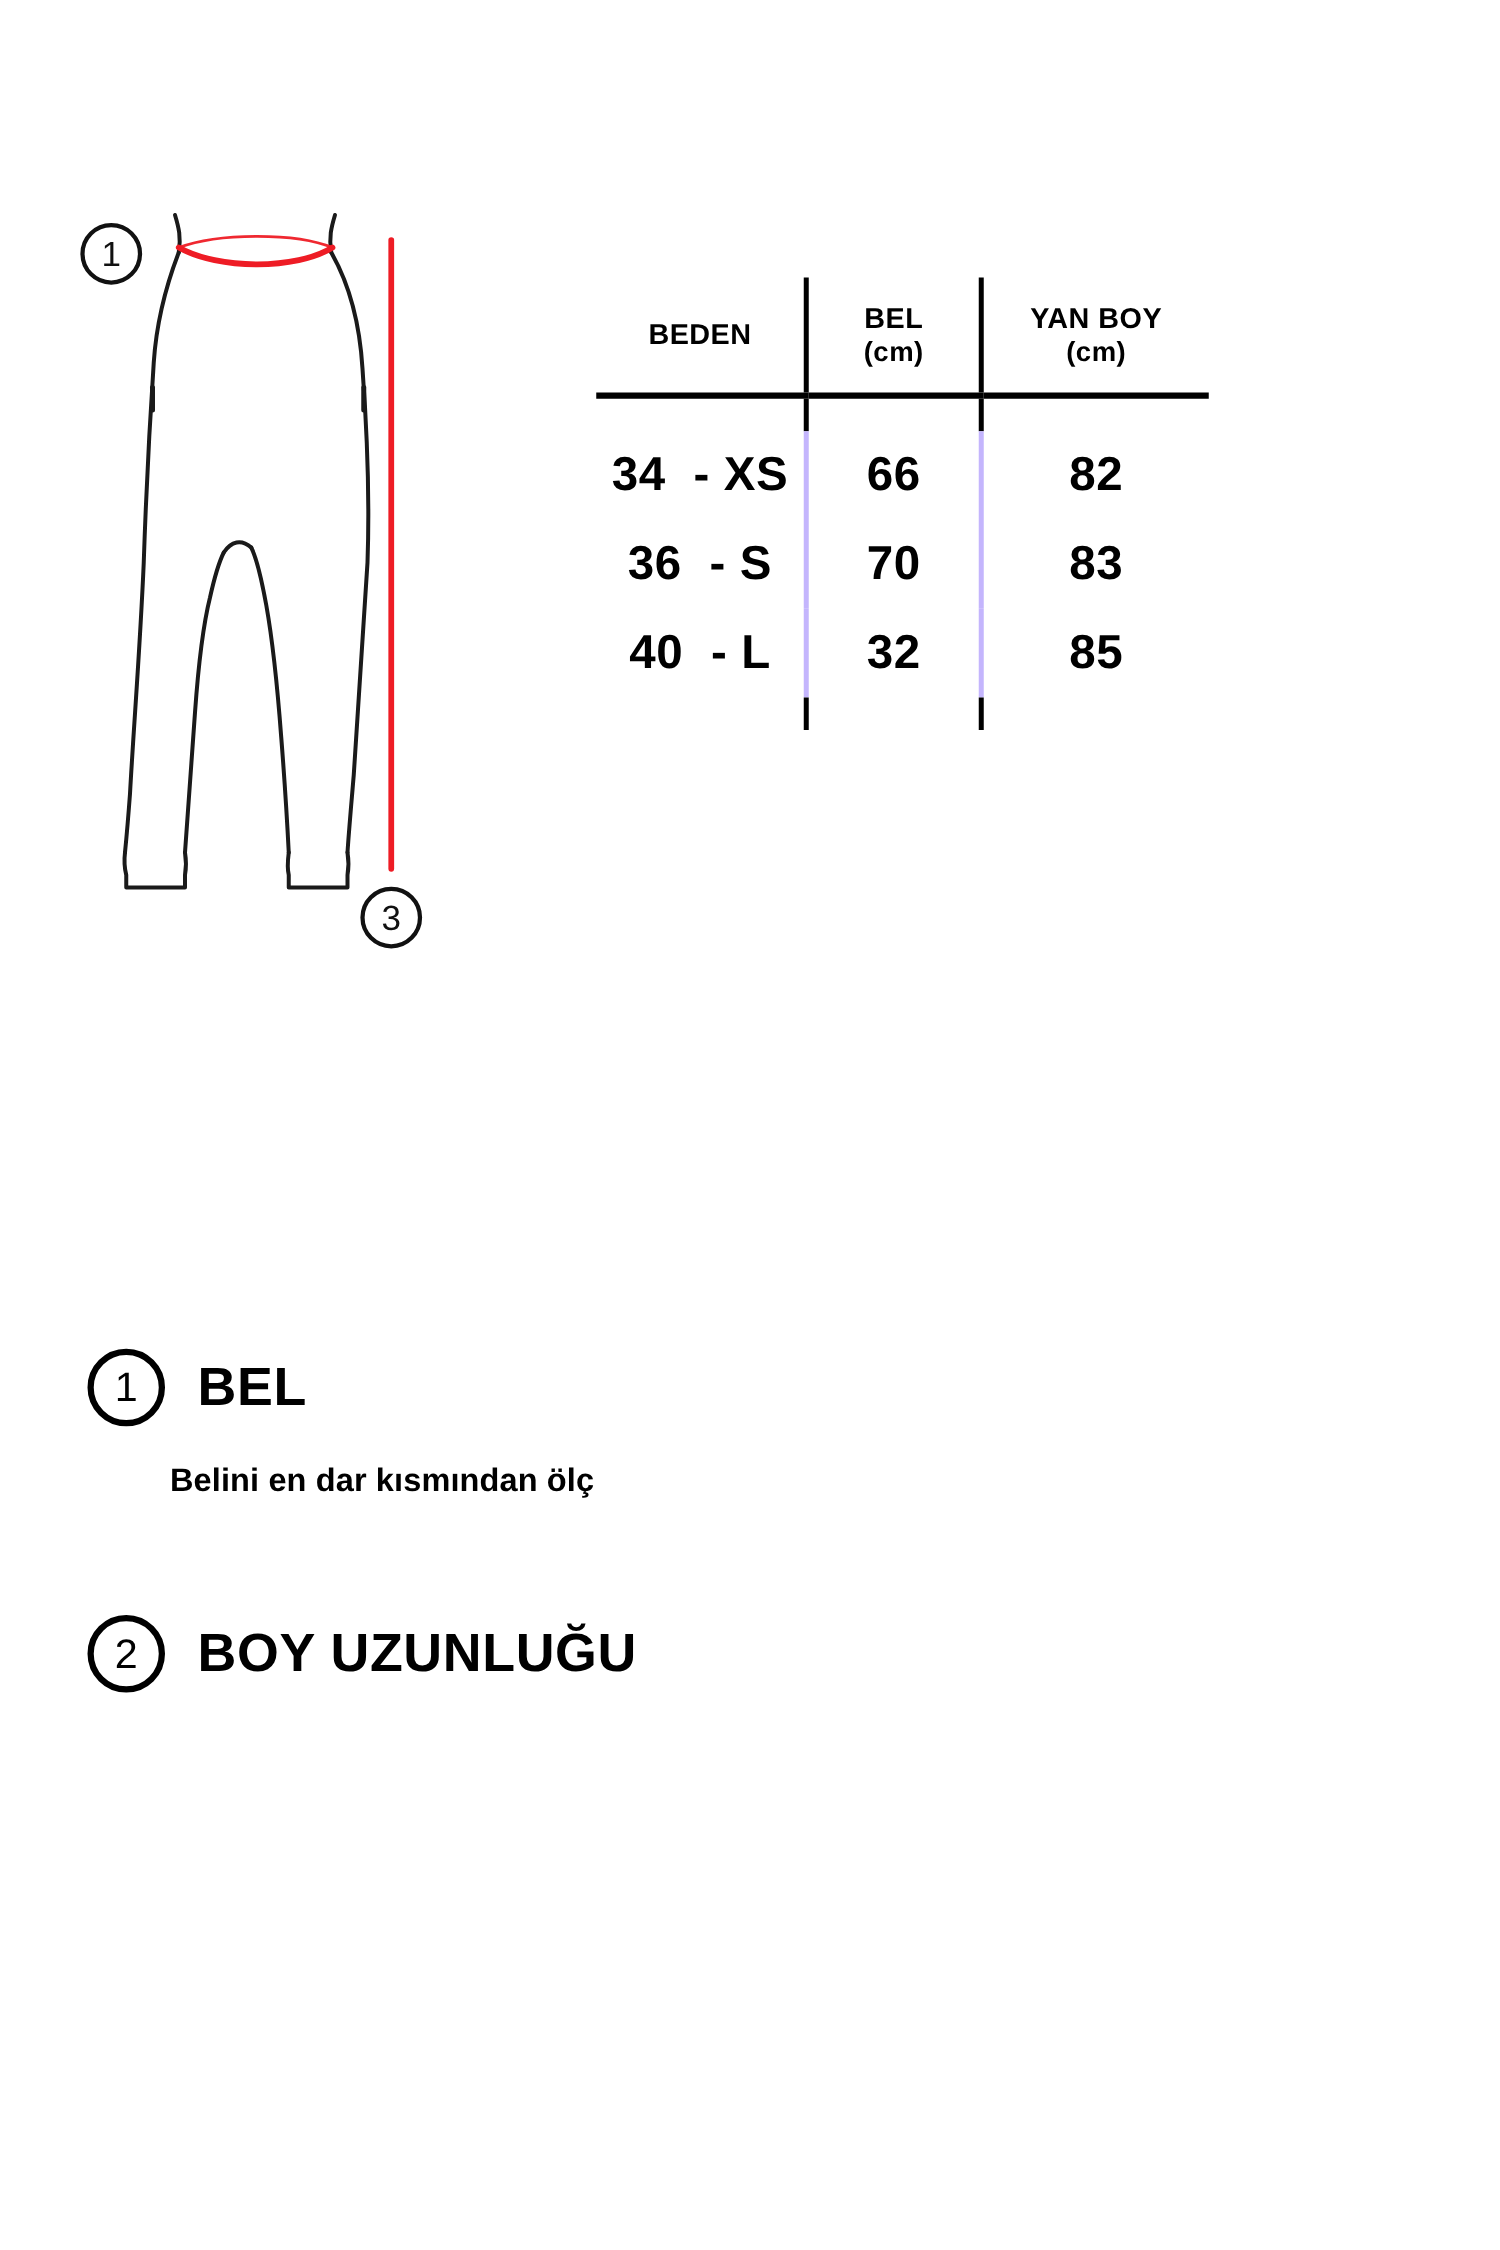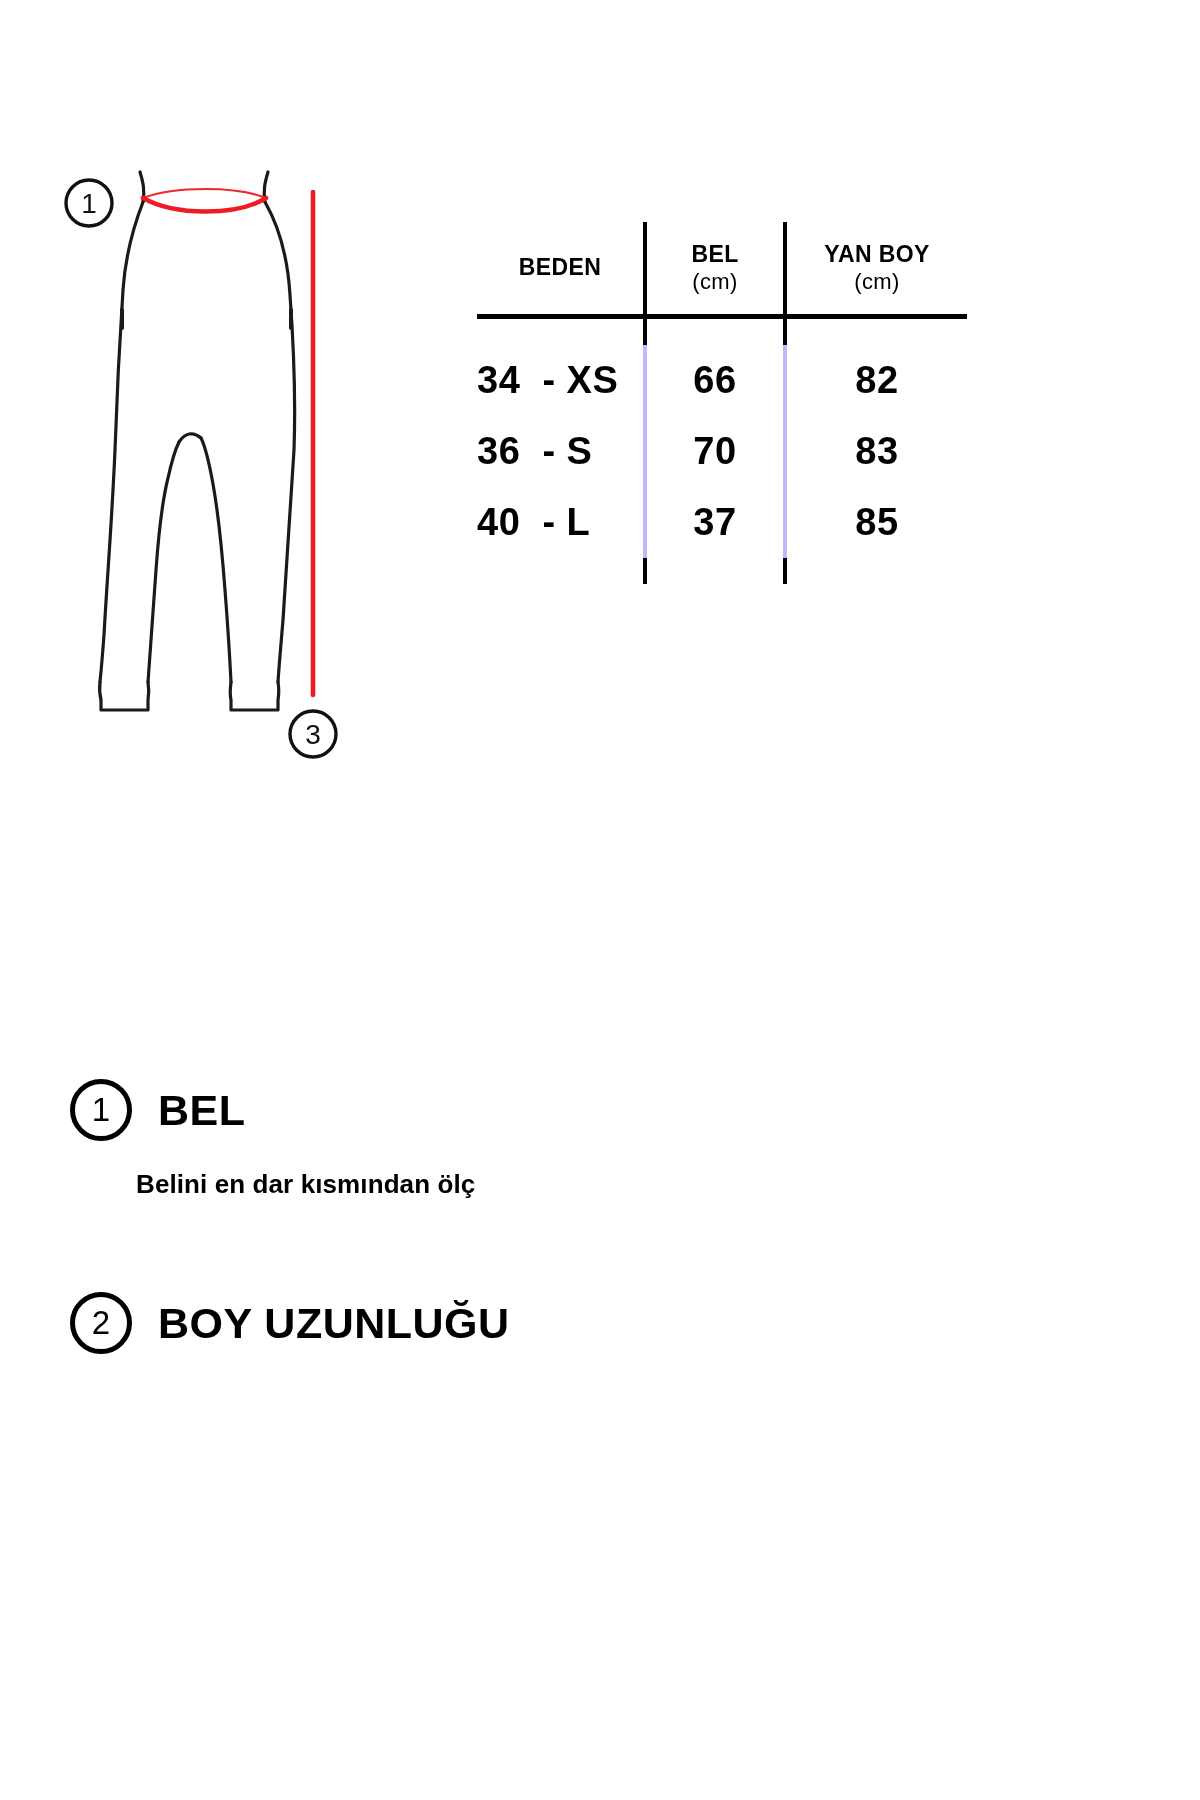--- a/index.html
+++ b/index.html
@@ -81,7 +81,7 @@
   thead th .unit {
     display: block;
     font-size: 22px;
-    font-weight: normal;
+    font-weight: bold;
   }
 
   

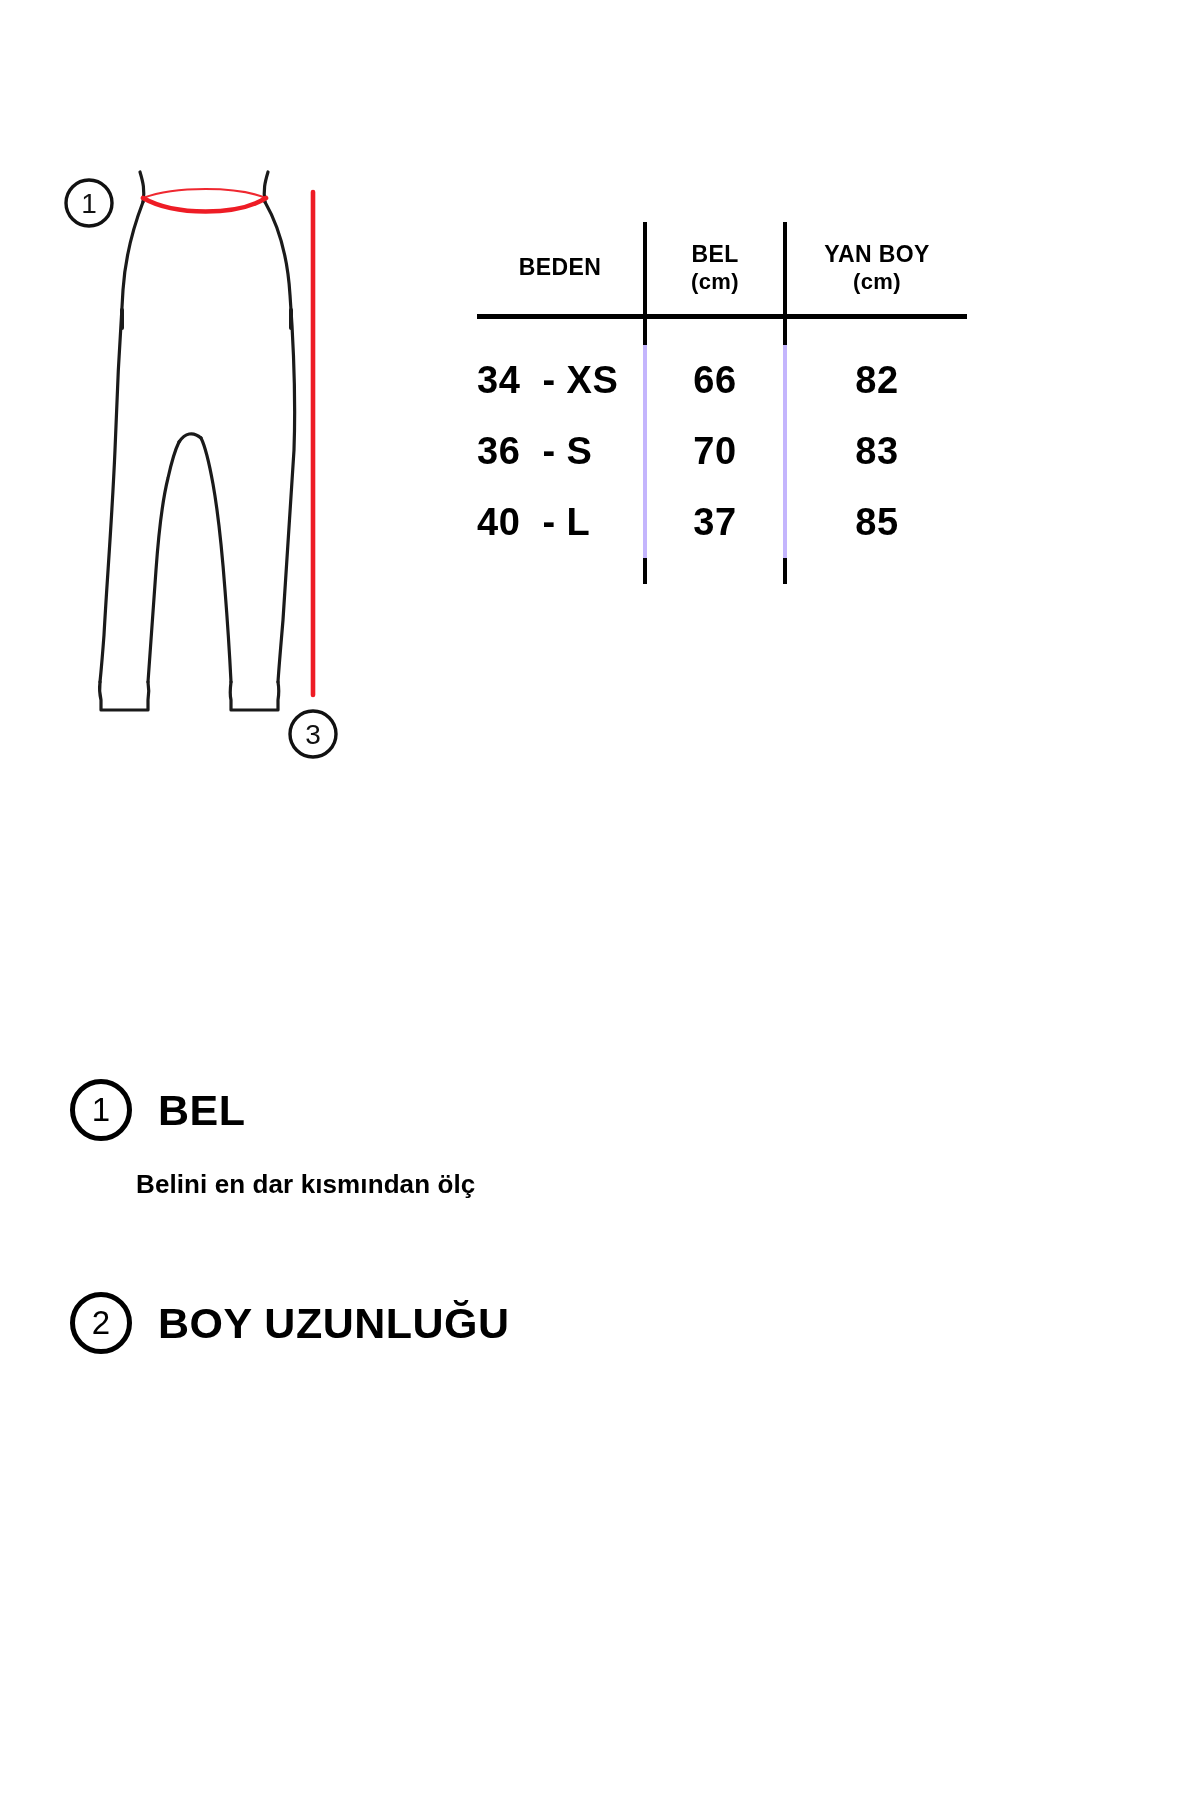--- a/index.html
+++ b/index.html
@@ -102,7 +102,7 @@
     border-left: 4px solid #c4b5fd;
   }
   tbody tr.data-row td.c-beden {
-    text-align: left;
+    text-align: center;
     padding-right: 0px;
     white-space: pre;
   }

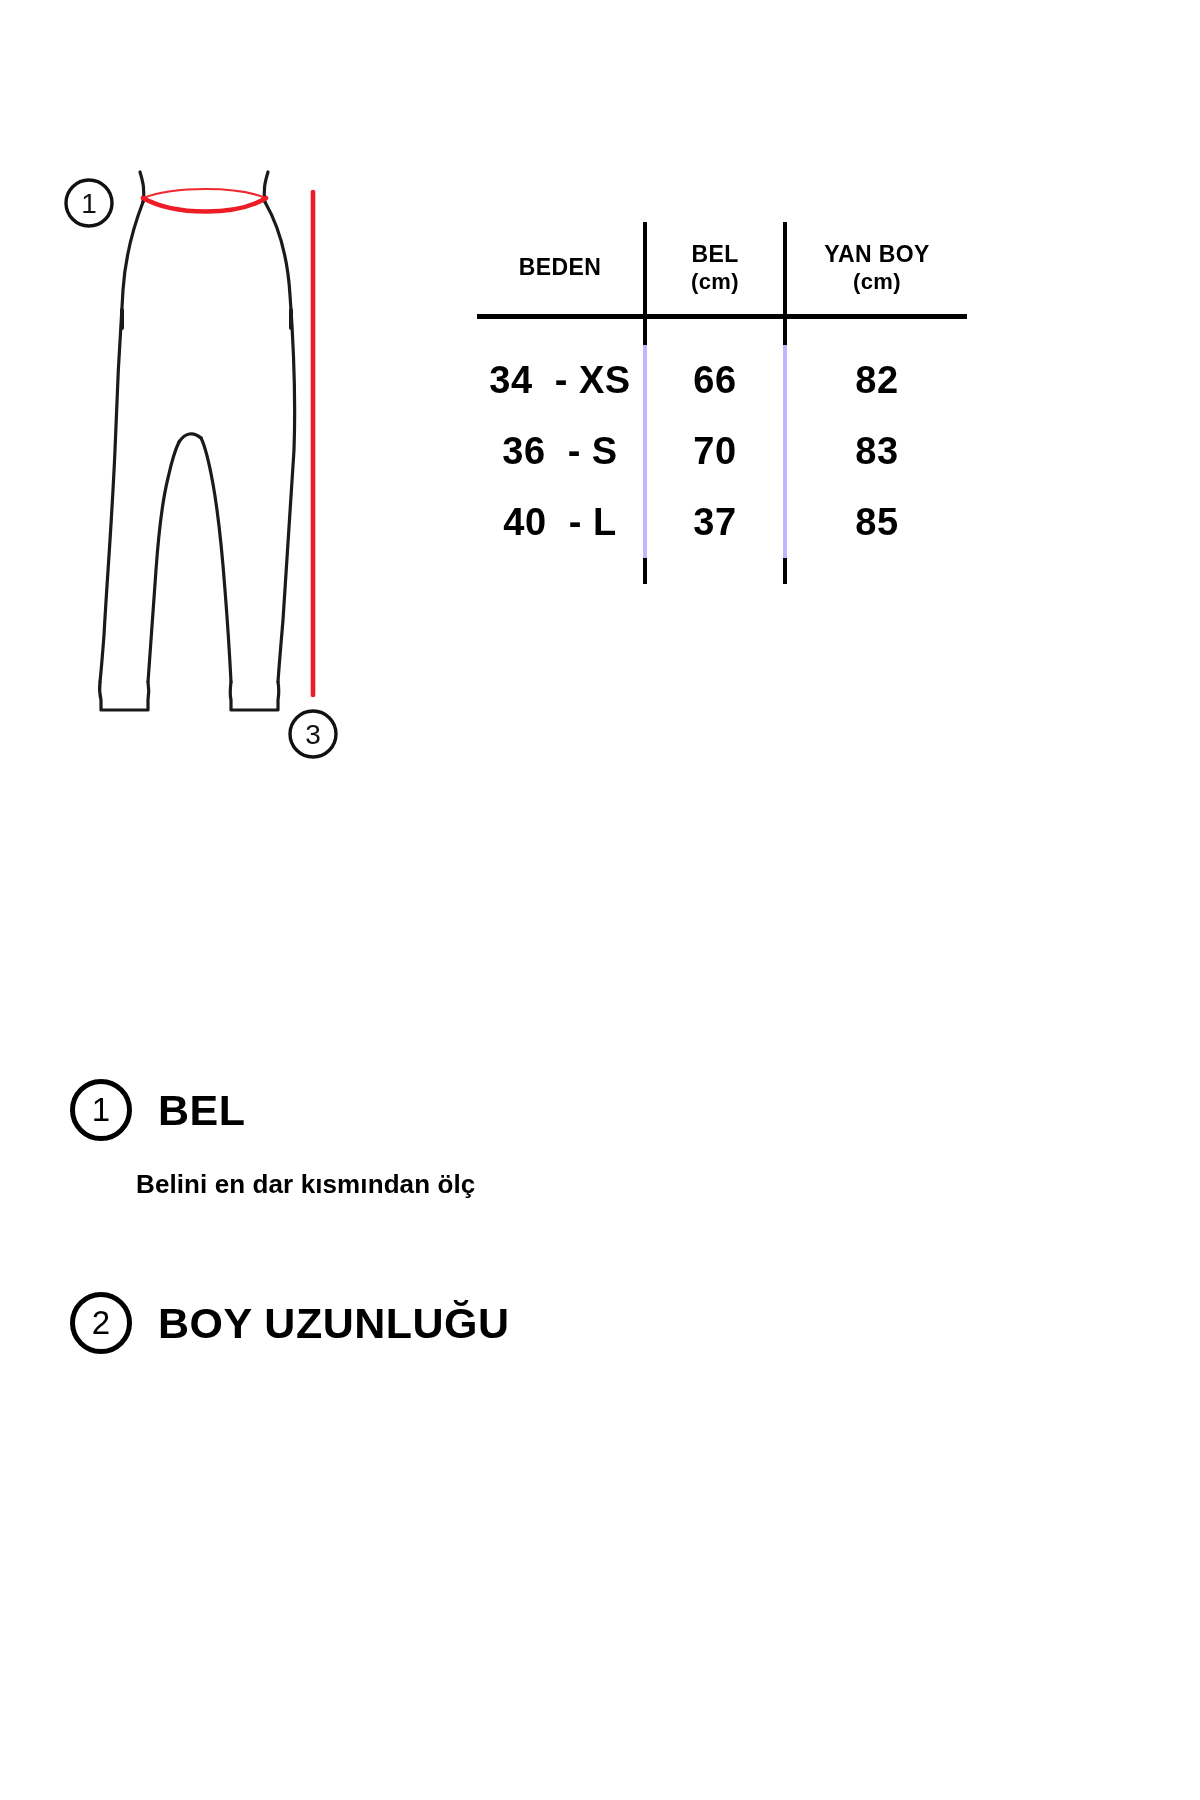--- a/index.html
+++ b/index.html
@@ -272,7 +272,7 @@
           </tr>
           <tr class="data-row">
             <td class="c-beden">40  - L</td>
-            <td class="c-bel">37</td>
+            <td class="c-bel">32</td>
             <td class="c-yan">85</td>
           </tr>
 

